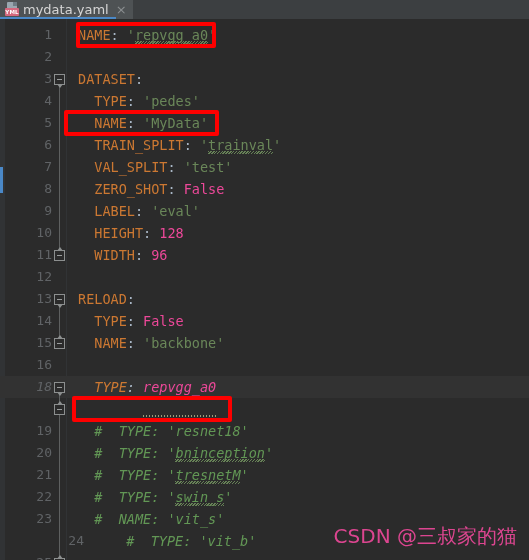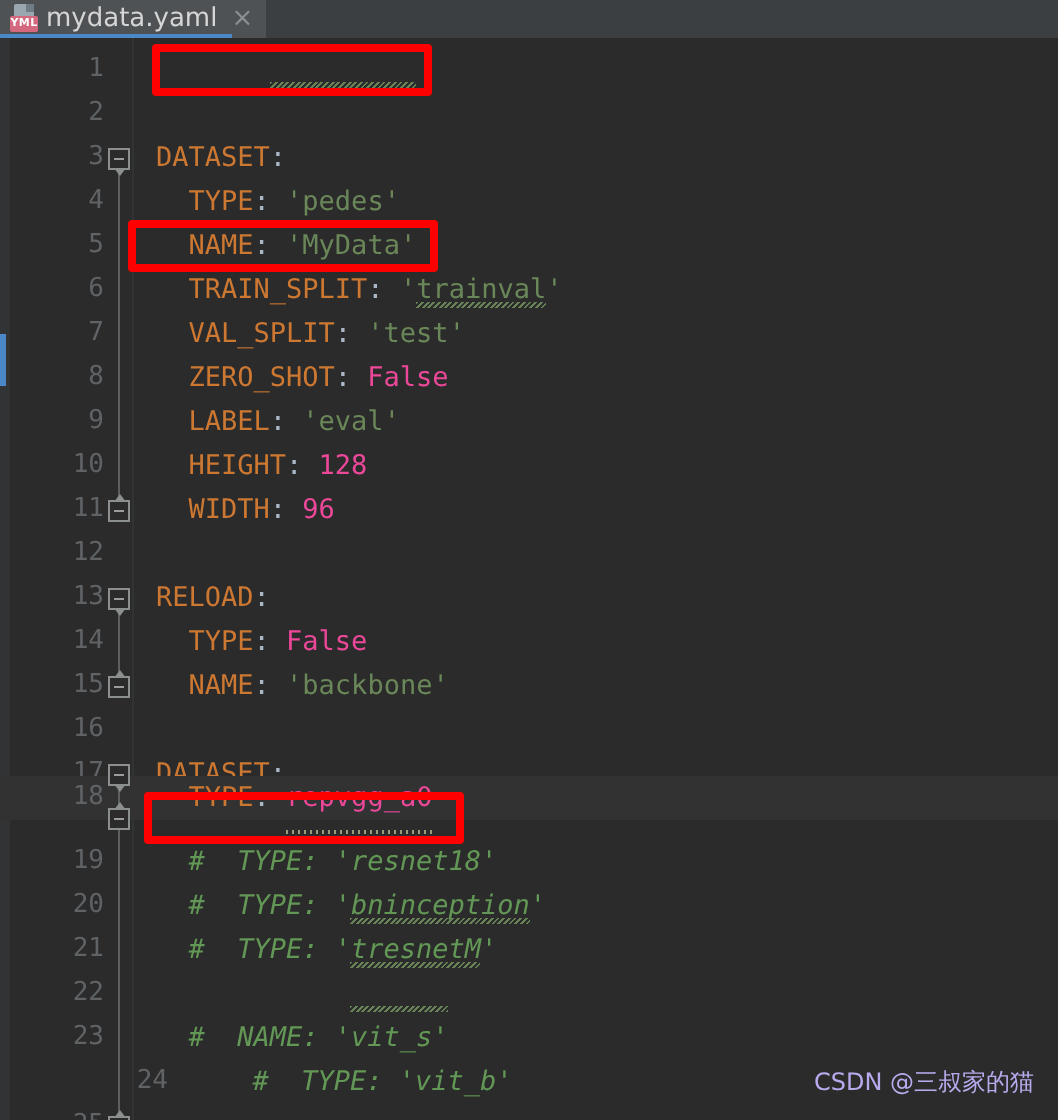--- a/index.html
+++ b/index.html
@@ -268,6 +268,7 @@
     <div id="lines">
         <div class="line" style="top: 5px;">
           <span class="lnum">1</span>
+          <span class="code"><span class="k">NAME</span><span class="p">:</span><span class="s"> 'repvgg_a0'</span></span>
         </div>
         <span class="squig" style="left: 134.84px; width: 73.08px; top: 22px;"></span>
         <div class="line" style="top: 27px;">

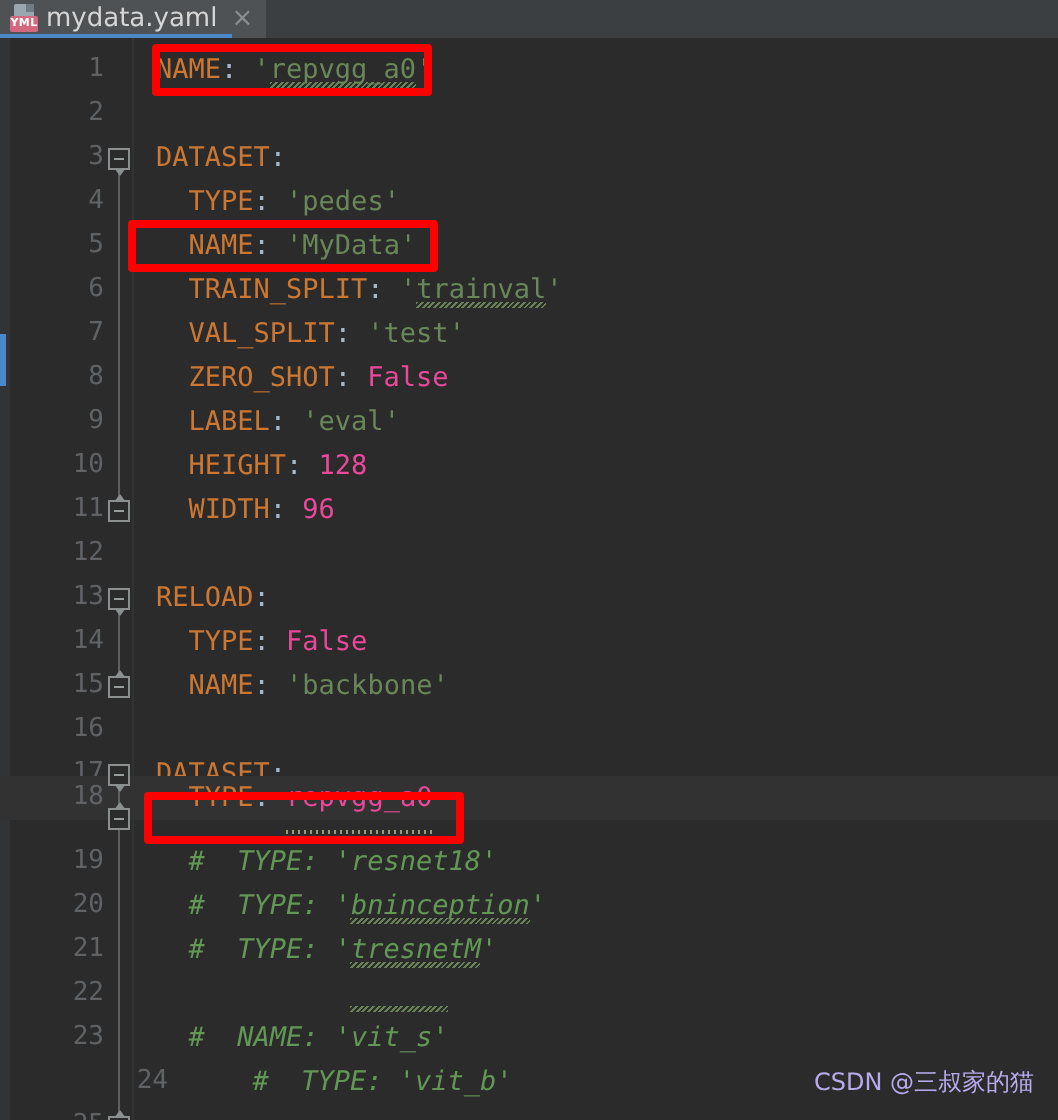--- a/index.html
+++ b/index.html
@@ -336,7 +336,7 @@
           <span class="lnum">17</span>
           <span class="code"><span class="k">DATASET</span><span class="p">:</span></span>
         </div>
-        <div class="line current" style="top: 369px;">
+        <div class="line current" style="top: 357px; font-style: italic;">
           <span class="lnum">18</span>
           <span class="code"><span class="k">  TYPE</span><span class="p">:</span><span class="n"> repvgg_a0</span></span>
         </div>

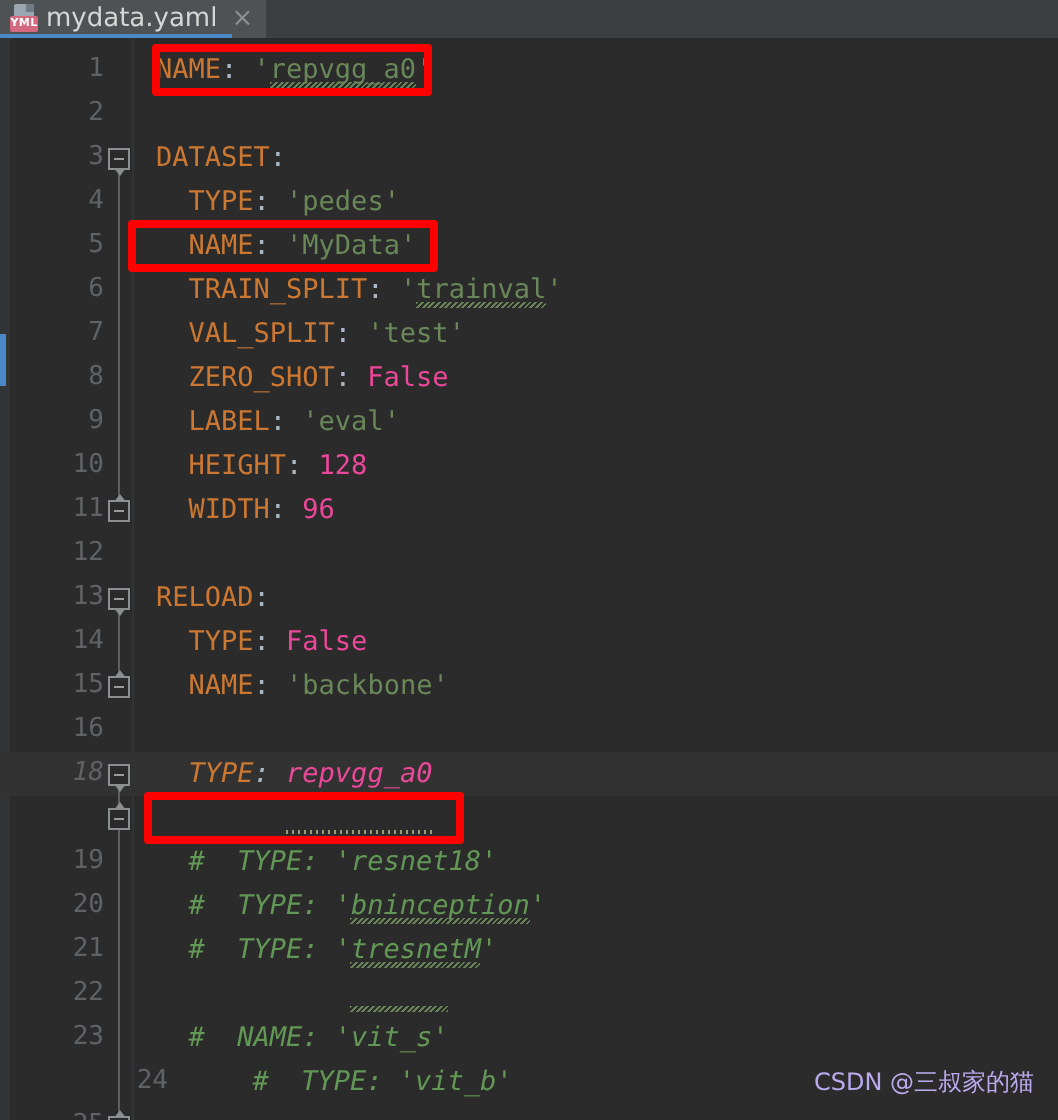--- a/index.html
+++ b/index.html
@@ -357,6 +357,7 @@
         <span class="squig" style="left: 175.44px; width: 64.96px; top: 462px;"></span>
         <div class="line" style="top: 467px;">
           <span class="lnum">22</span>
+          <span class="code"><span class="c">  #  TYPE: 'swin_s'</span></span>
         </div>
         <span class="squig" style="left: 175.44px; width: 48.72px; top: 484px;"></span>
         <div class="line" style="top: 489px;">

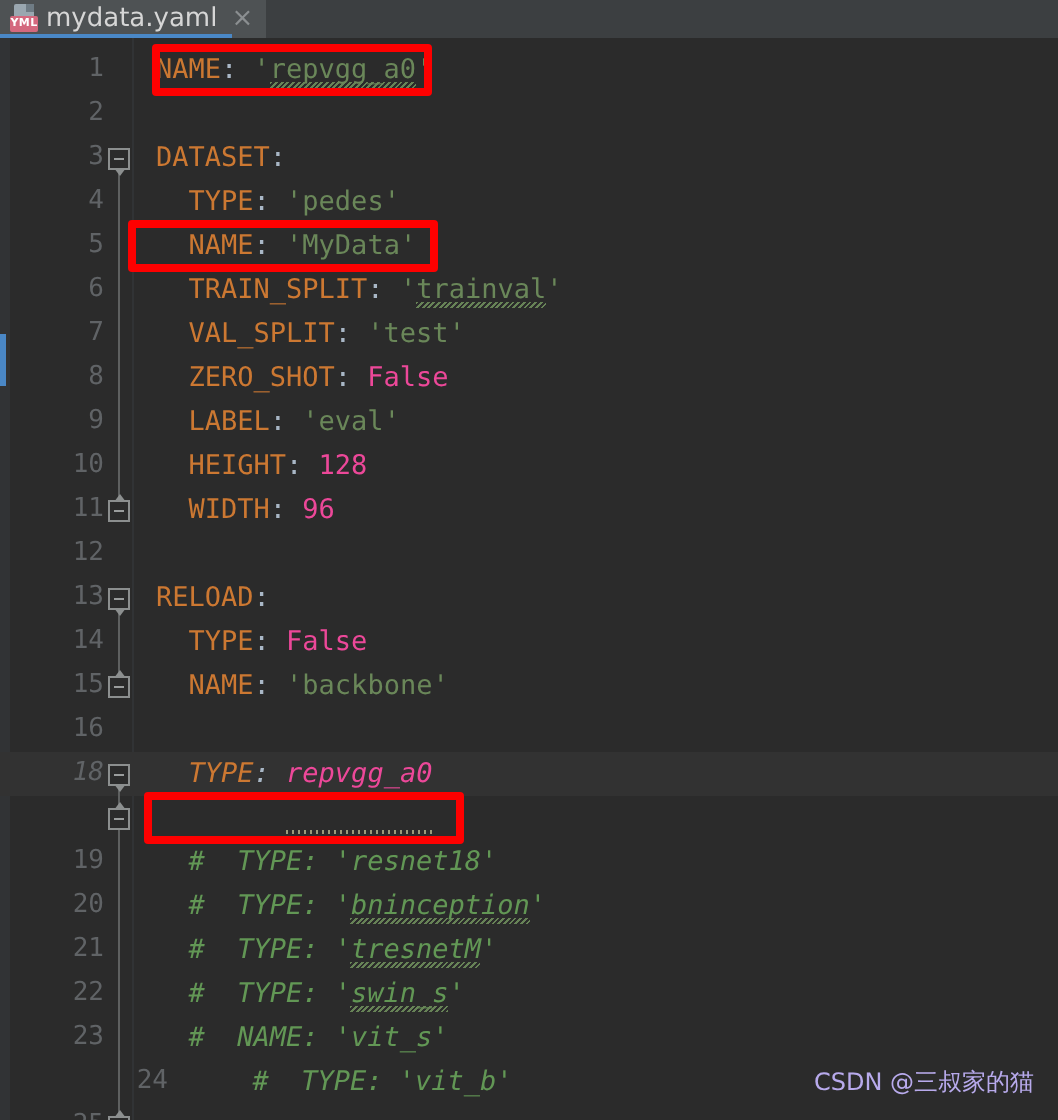--- a/index.html
+++ b/index.html
@@ -235,9 +235,9 @@
     position: absolute;
     right: 12px;
     bottom: 10px;
-    color: #c4b5fd;
+    color: #ec4899;
     font-family: "DejaVu Sans", sans-serif;
-    font-size: 12px;
+    font-size: 20px;
     opacity: 0.92;
     white-space: nowrap;
   }

